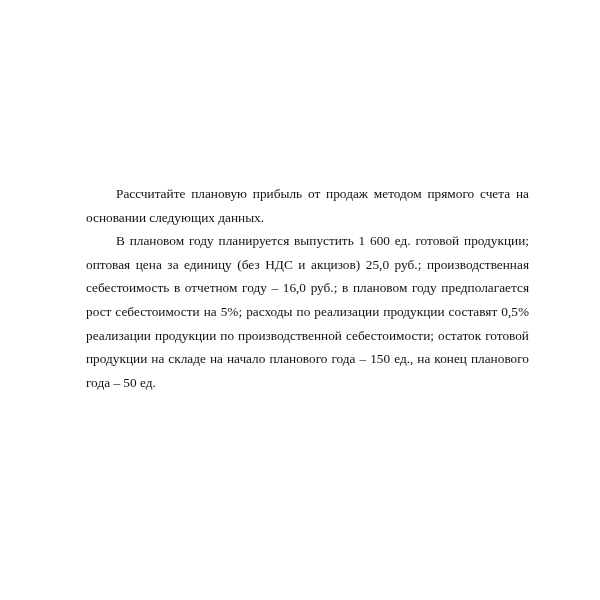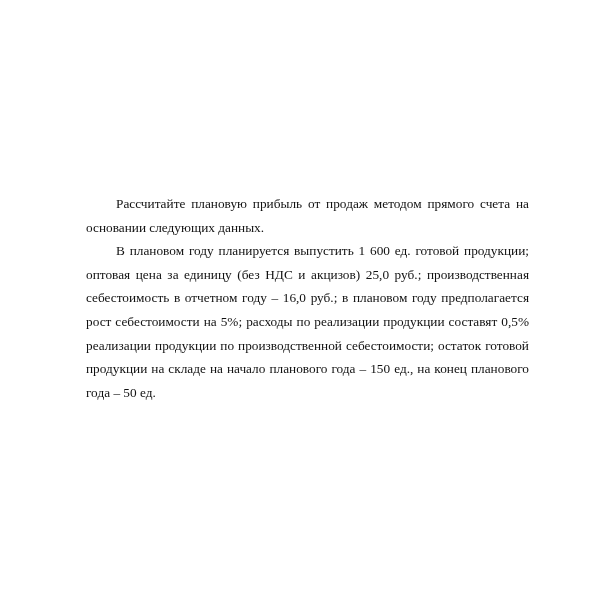--- a/index.html
+++ b/index.html
@@ -4,7 +4,7 @@
 <style>
   html, body { margin:0; padding:0; background:#ffffff; }
   body { width:600px; height:600px; position:relative; overflow:hidden; }
-  .page { position:absolute; left:86px; top:192px; width:443px;
+  .page { position:absolute; left:86px; top:182px; width:443px;
     font-family:"Liberation Serif", serif; font-size:13.3px; line-height:23.6px; color:#111; }
   .para { margin:0; text-indent:30px; text-align:justify; text-align-last:left; }
 </style>

